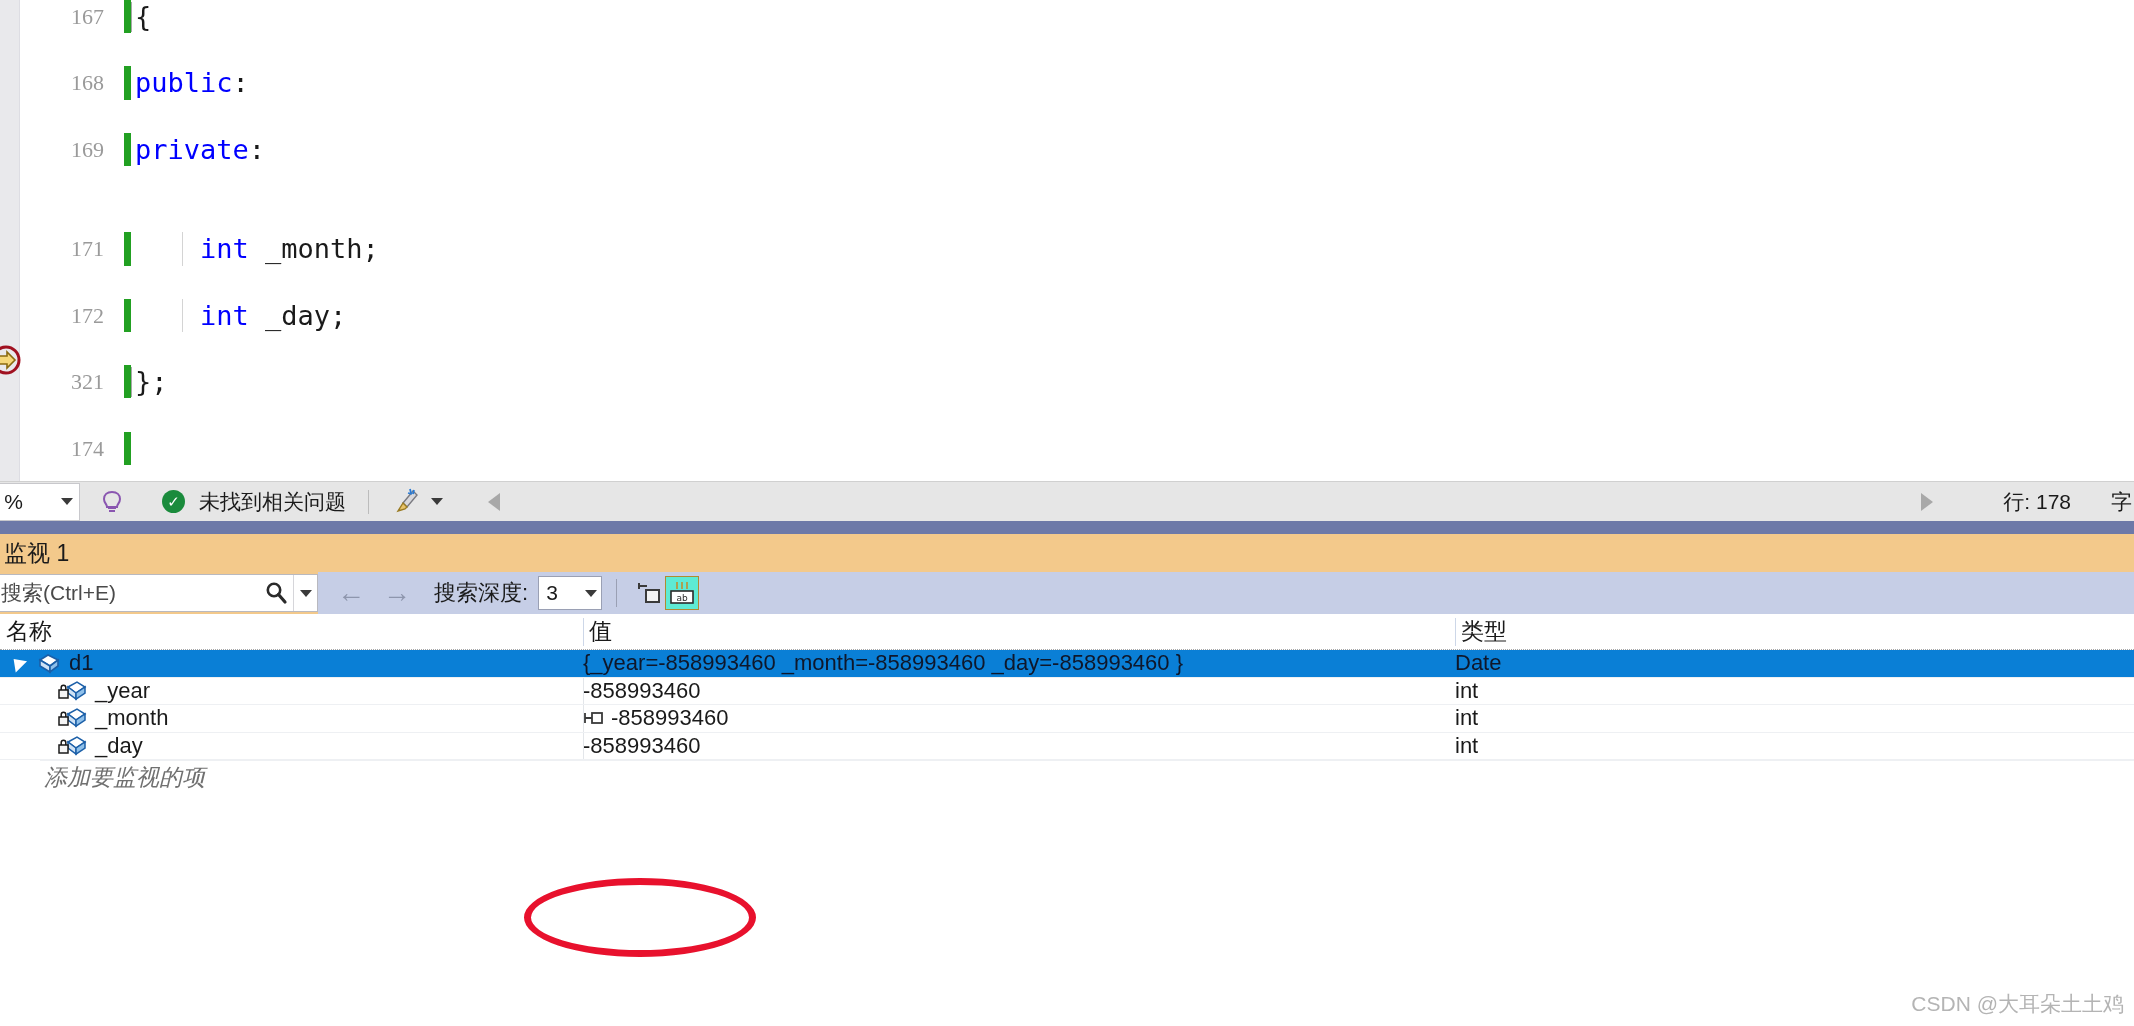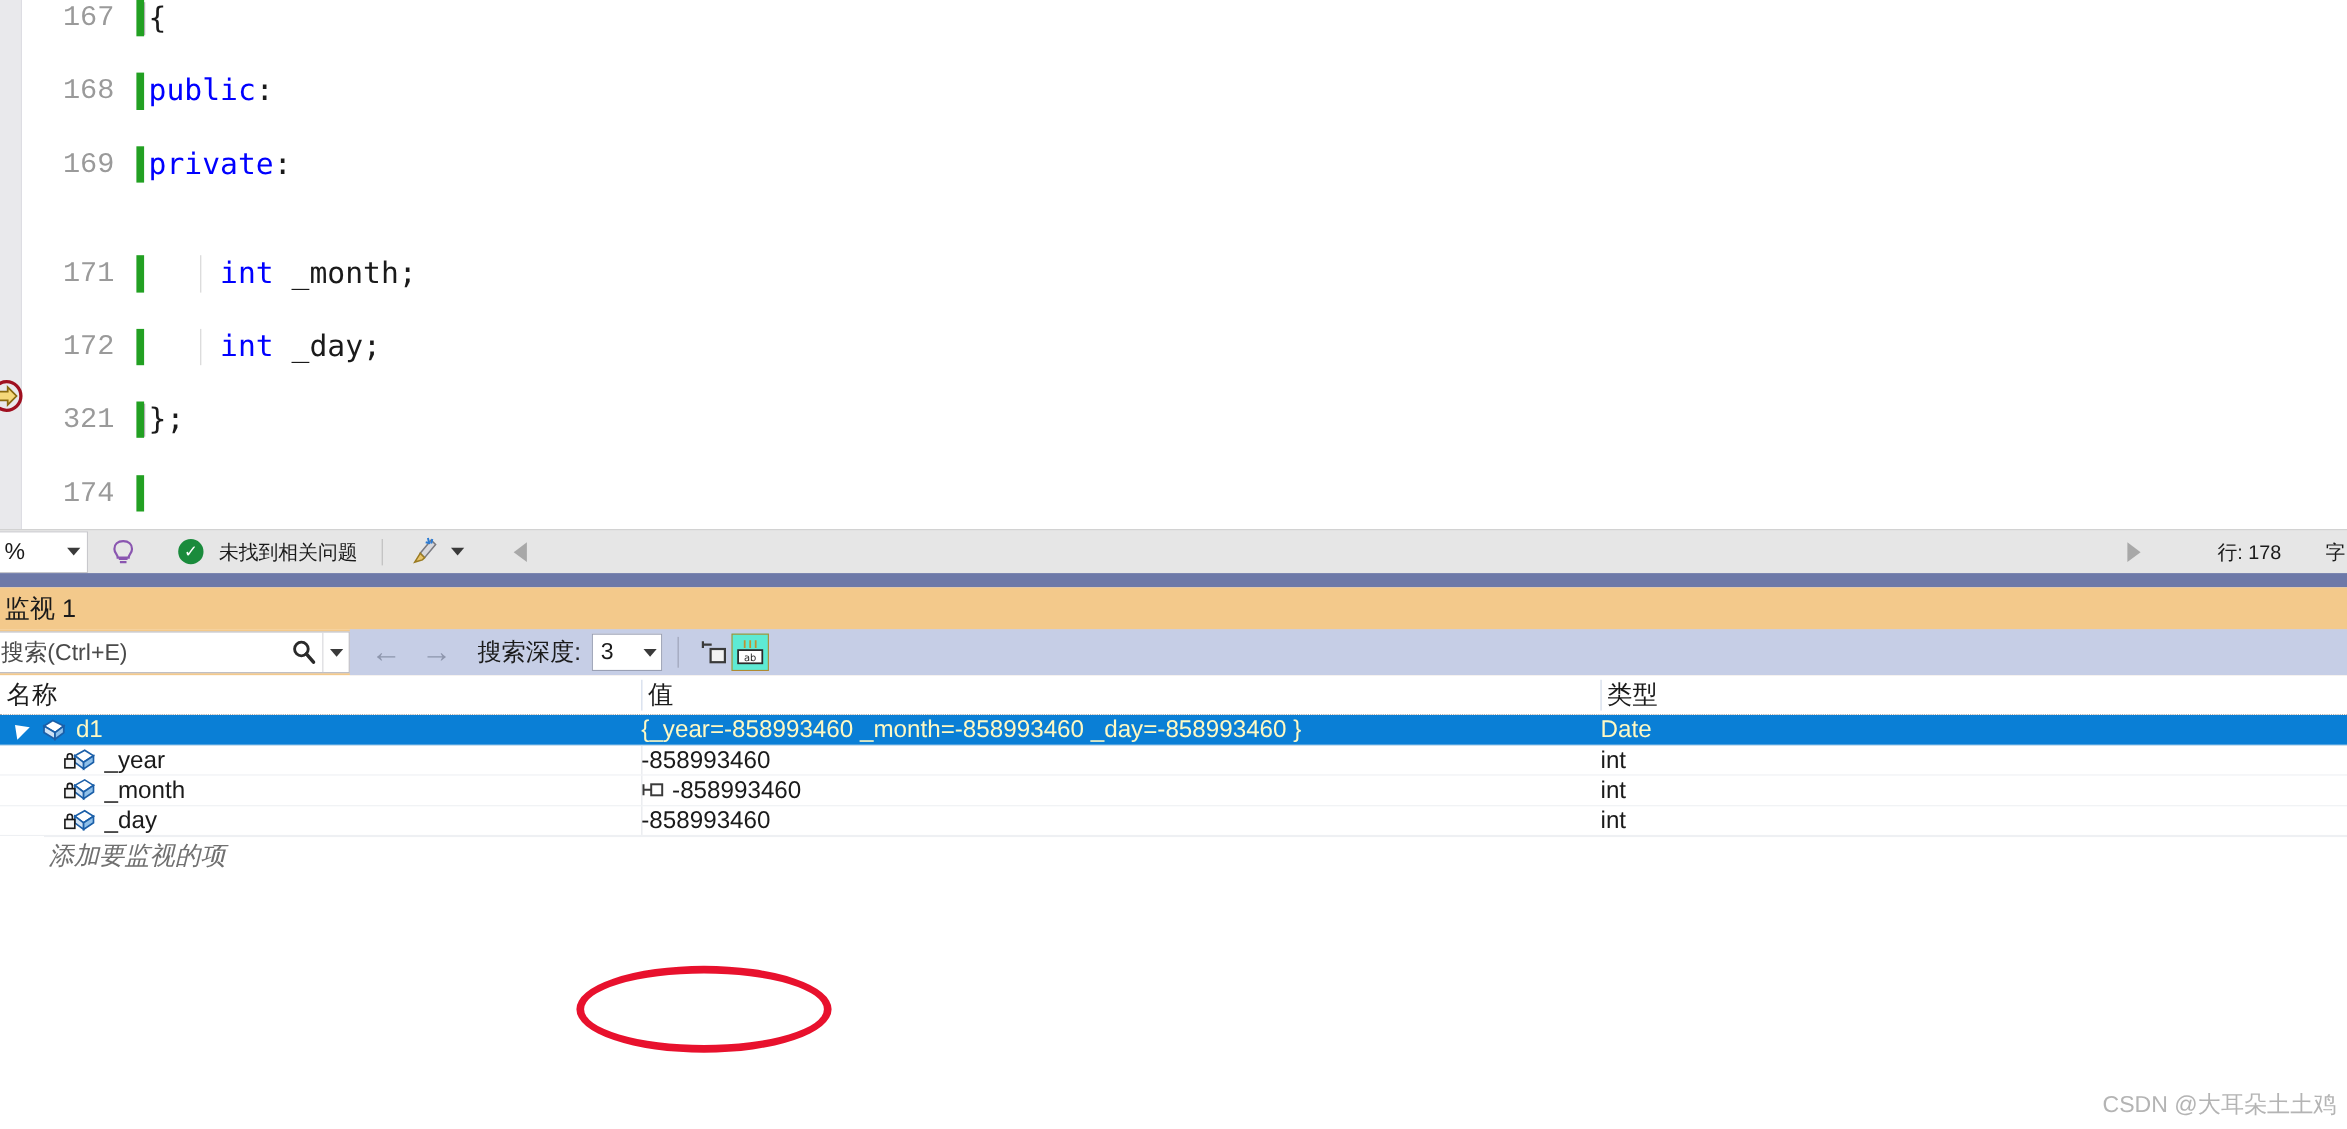--- a/index.html
+++ b/index.html
@@ -35,8 +35,8 @@
     position: absolute; left: 20px; width: 84px;
     text-align: right;
     color: #9a9a9a;
-    font-family: Liberation Mono, monospace;
-    font-size: 26px;
+    font-family: Liberation Serif, serif;
+    font-size: 22px;
     line-height: 33px;
   }
   .change-bar {

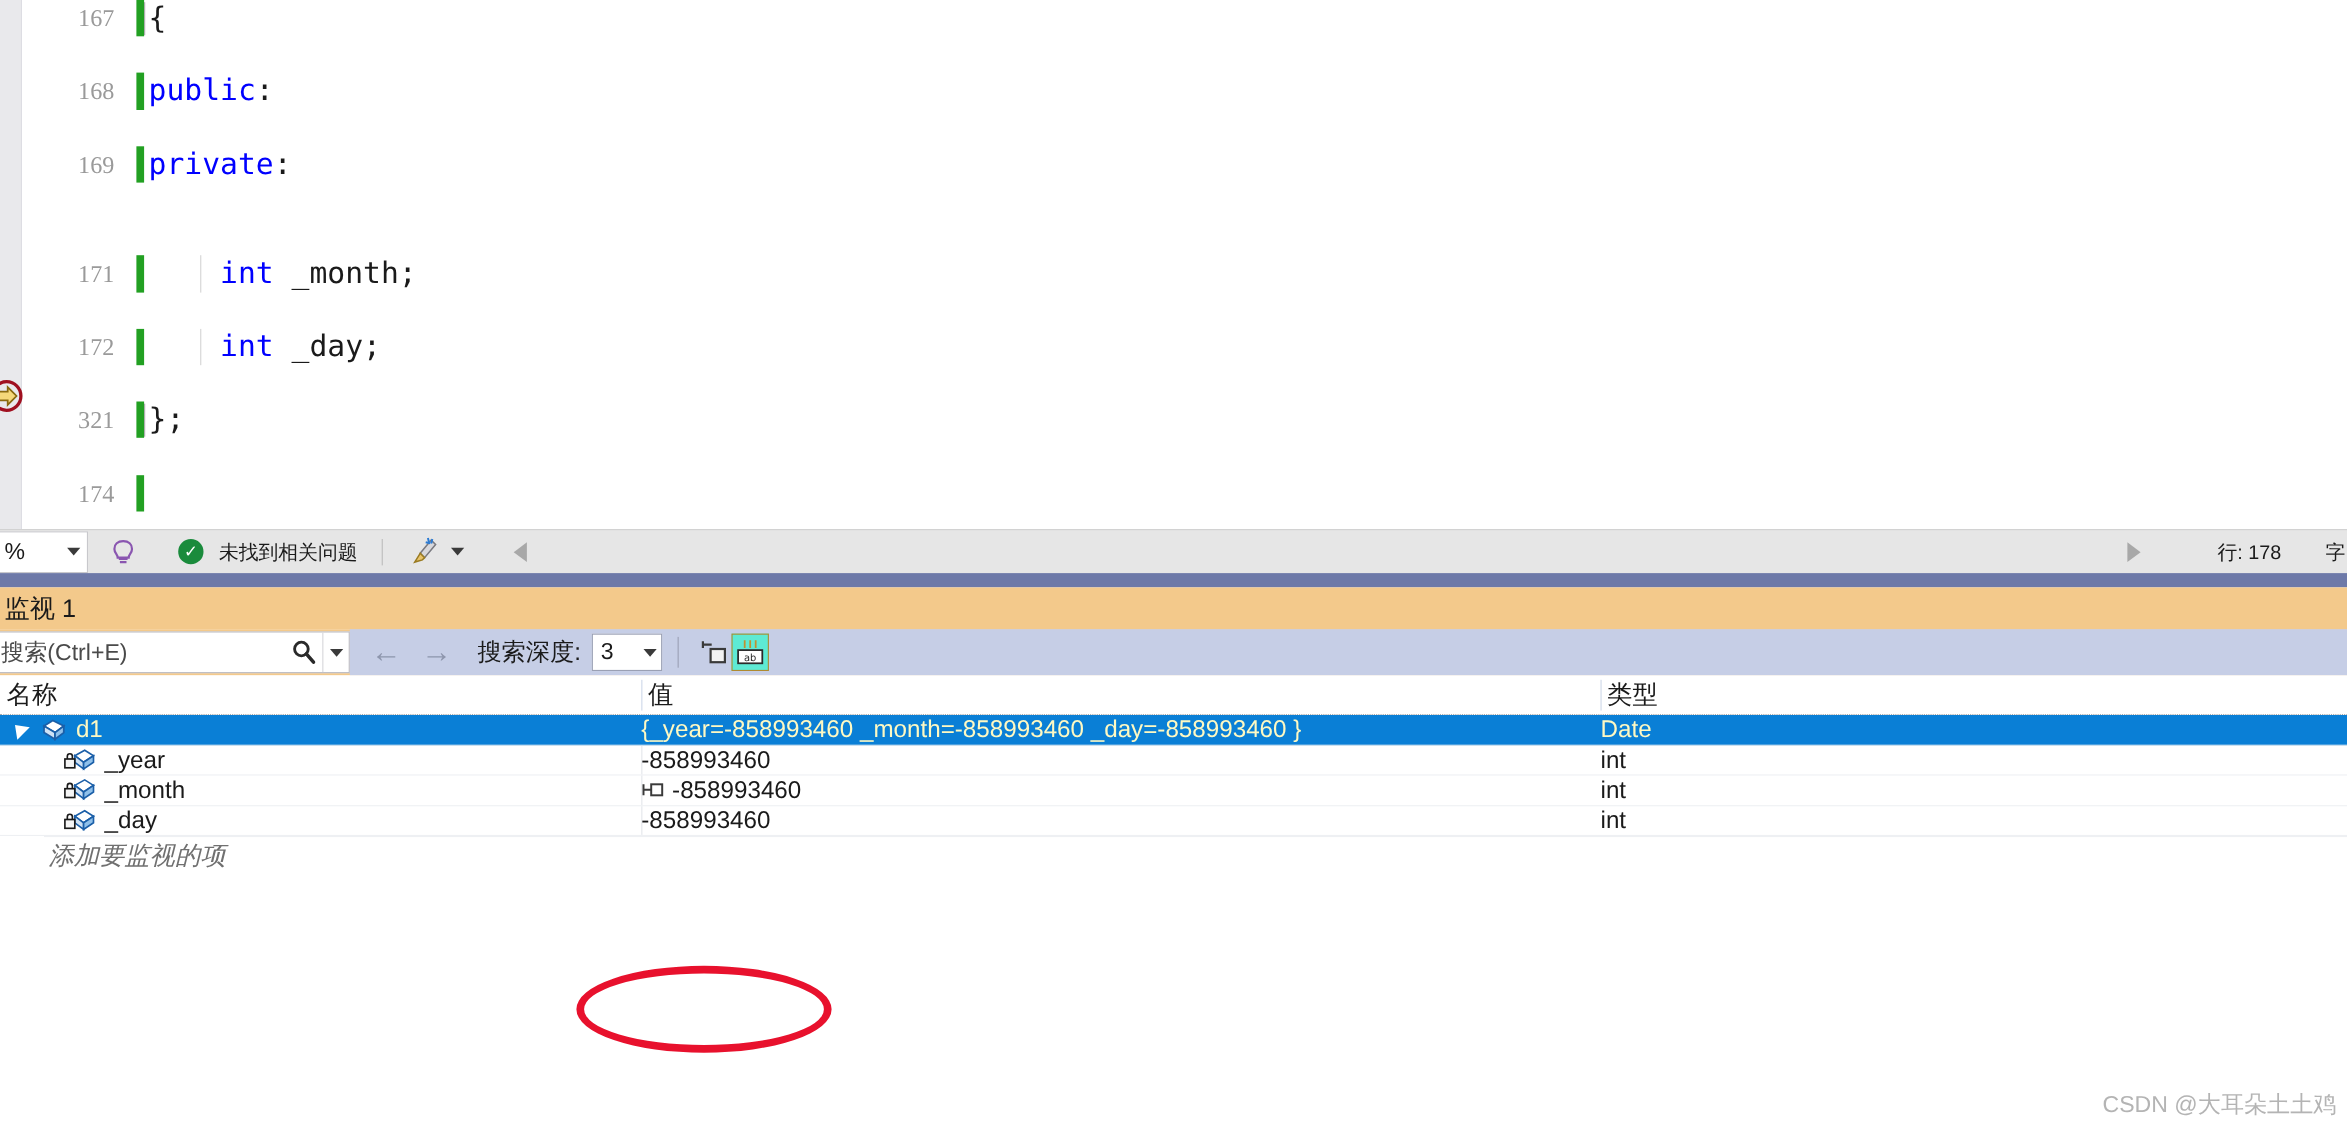--- a/index.html
+++ b/index.html
@@ -97,7 +97,7 @@
   }
   .sb-item { display: flex; align-items: center; height: 40px; }
   .sb-gap { width: 18px; }
-  .sb-text { font-size: 18px; color: #1a1a1a; }
+  .sb-text { font-size: 21px; color: #1a1a1a; }
   .ok-circle {
     width: 23px; height: 23px; border-radius: 50%;
     background: #1a8b3c;

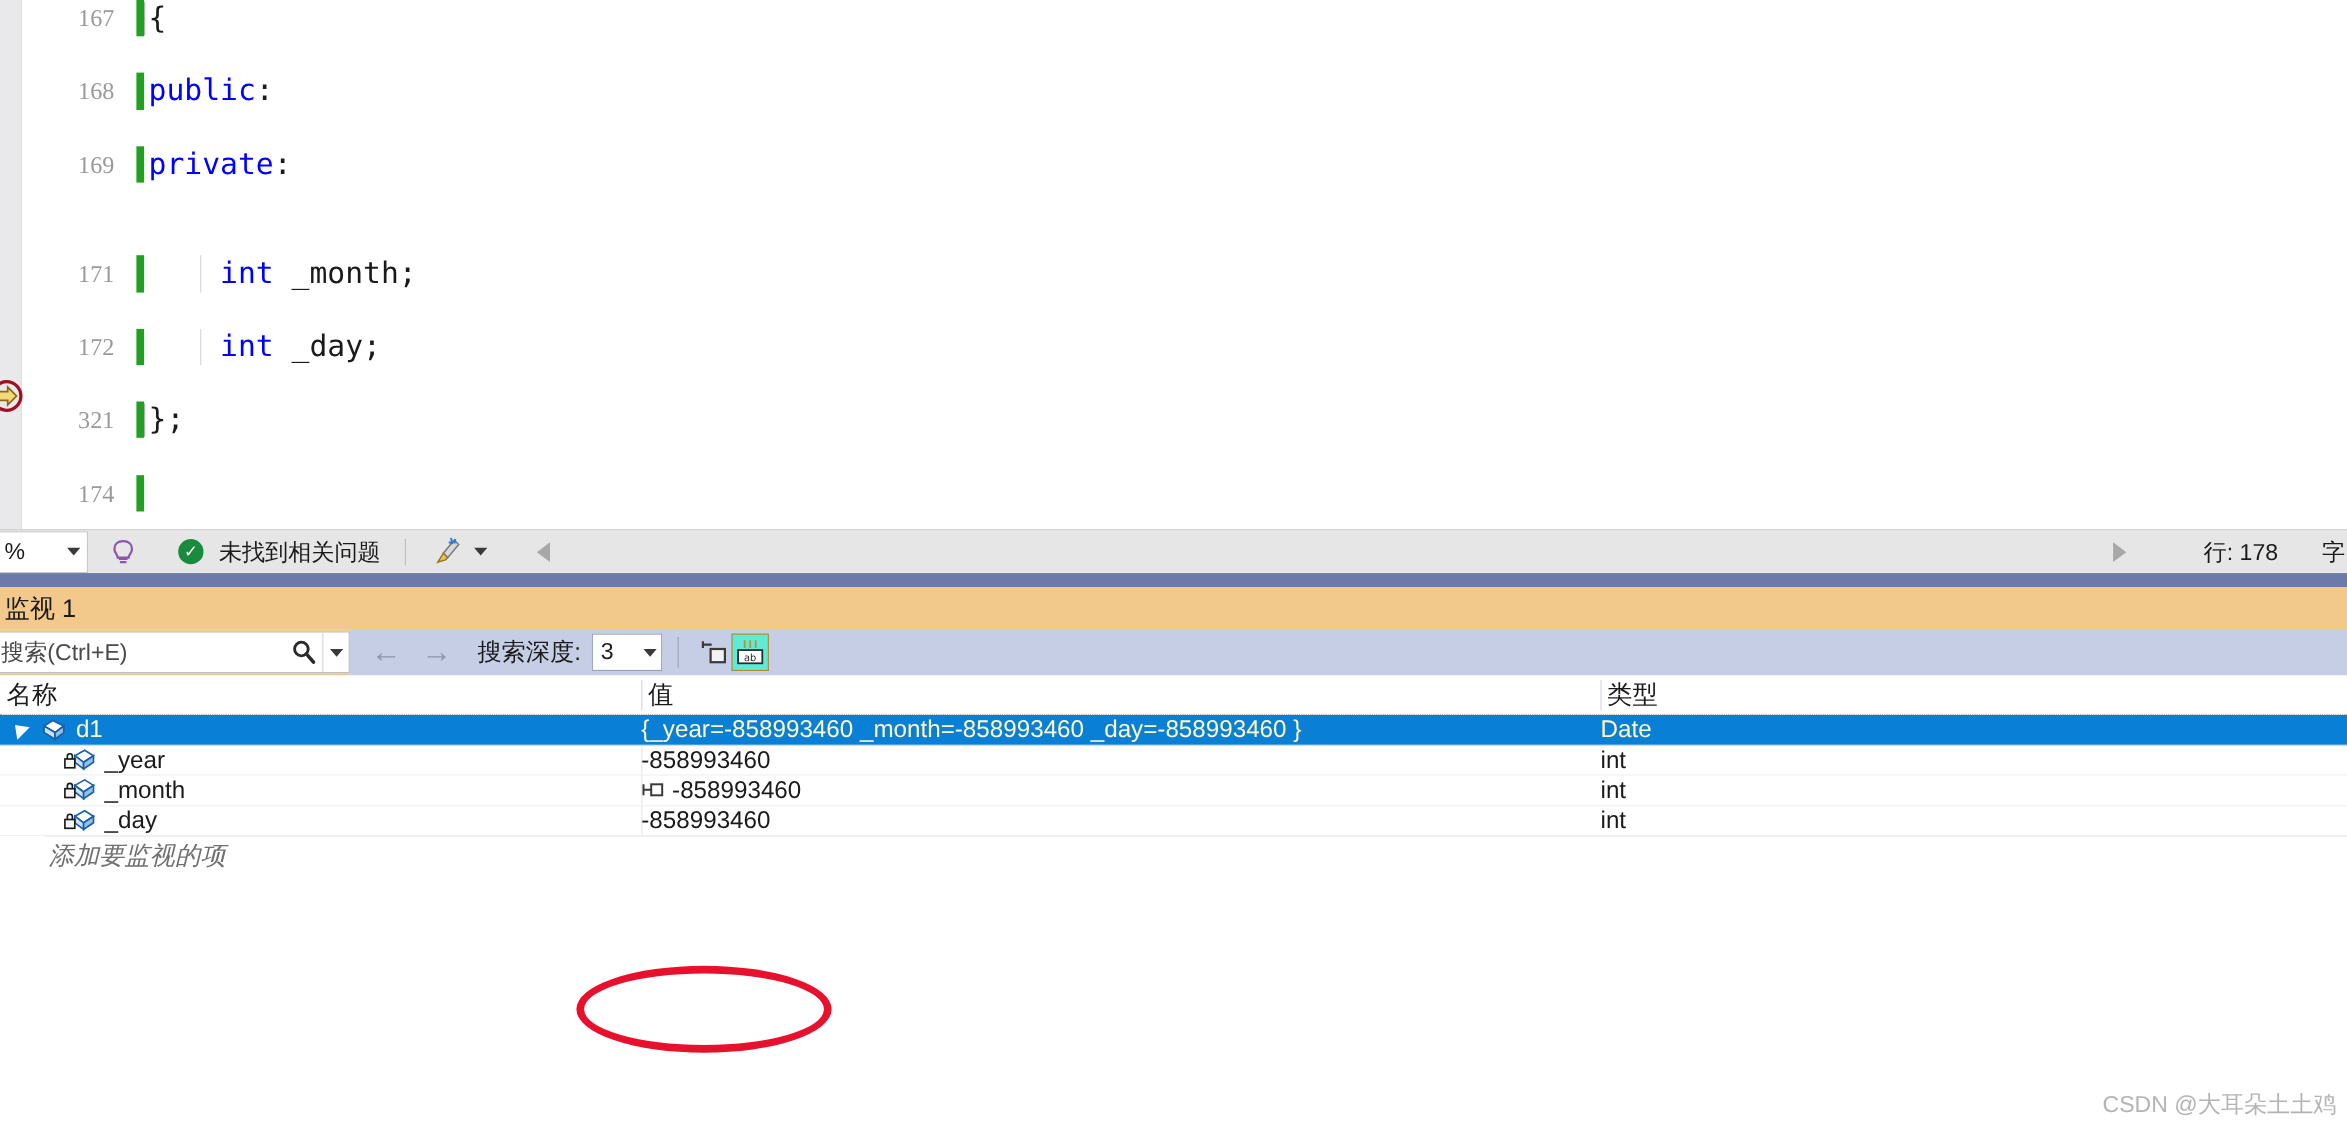--- a/index.html
+++ b/index.html
@@ -207,7 +207,7 @@
     border-bottom: 1px solid #eef0f3;
     font-size: 22px; color: #1a1a1a;
   }
-  .grid-row.selected { background: #0a7fd6; color: #fef9c3; }
+  .grid-row.selected { background: #0a7fd6; color: #0f172a; }
   .row-expander {
     position: absolute; left: 12px;
     width: 0; height: 0;

